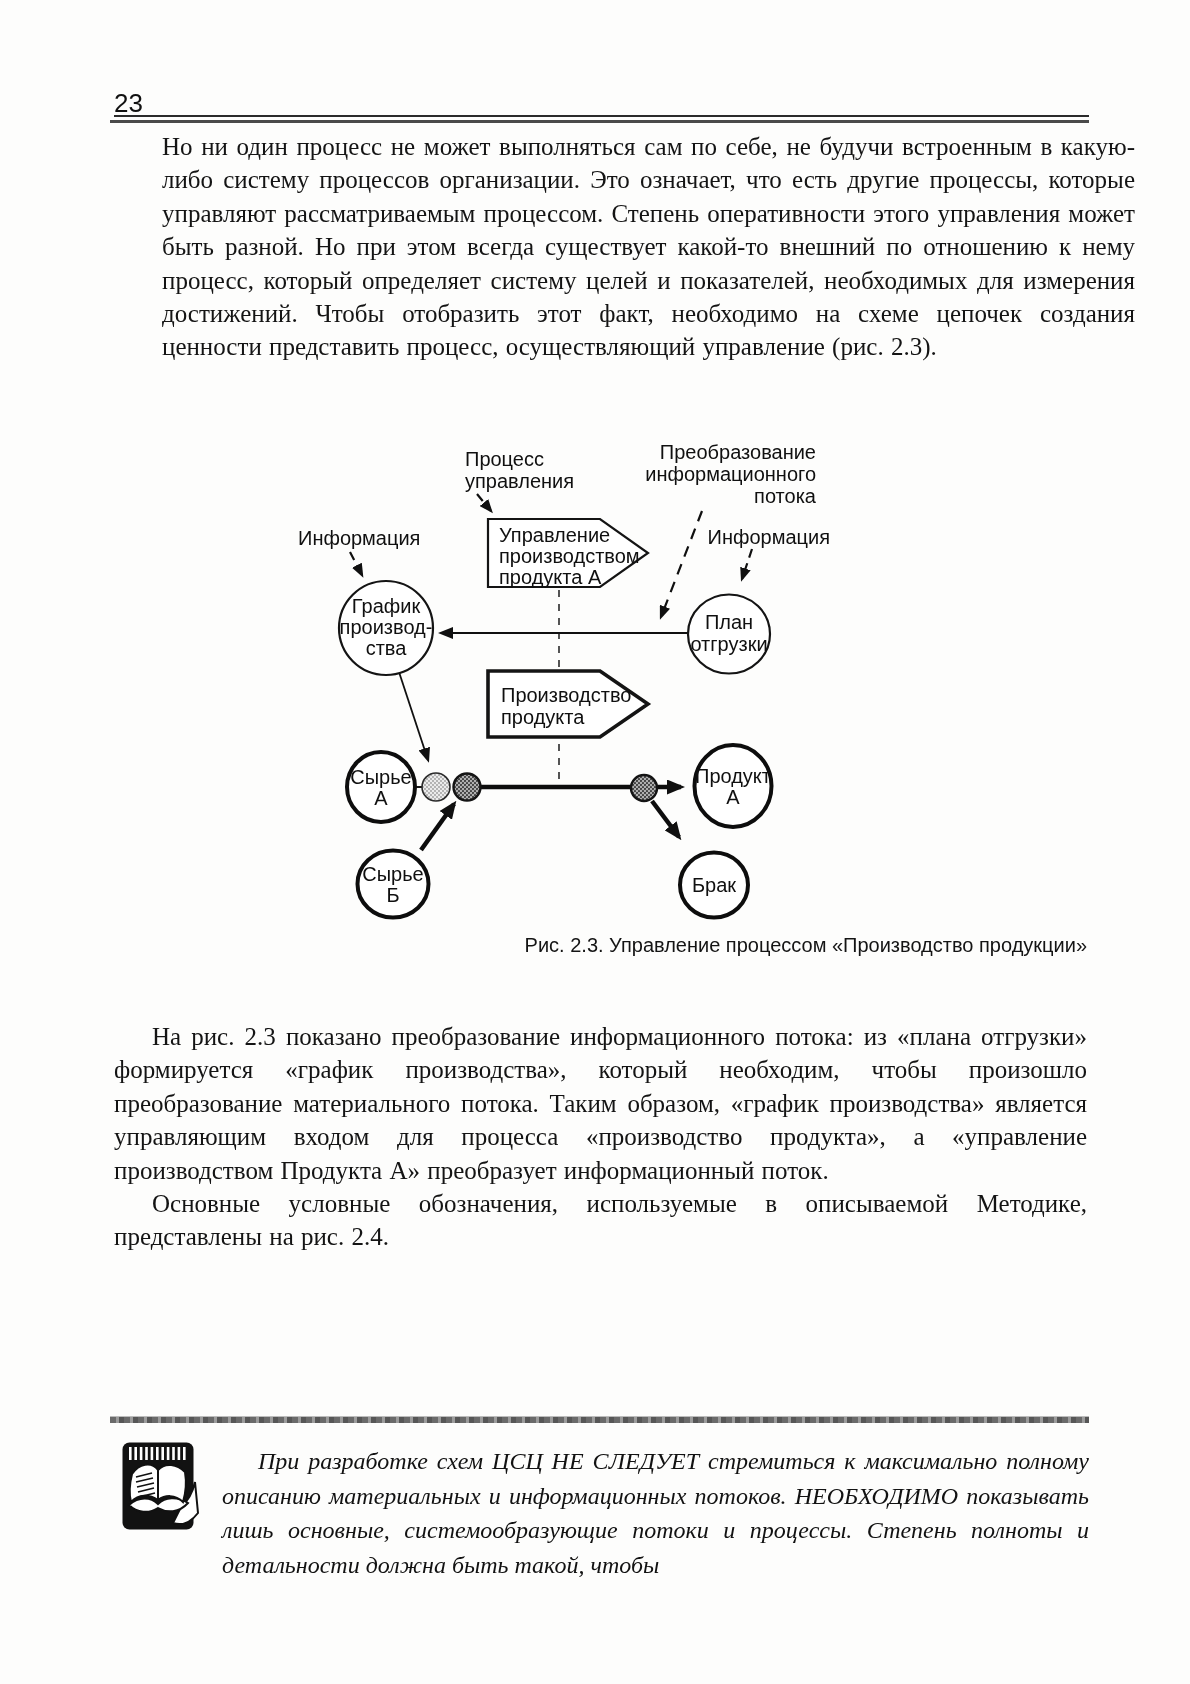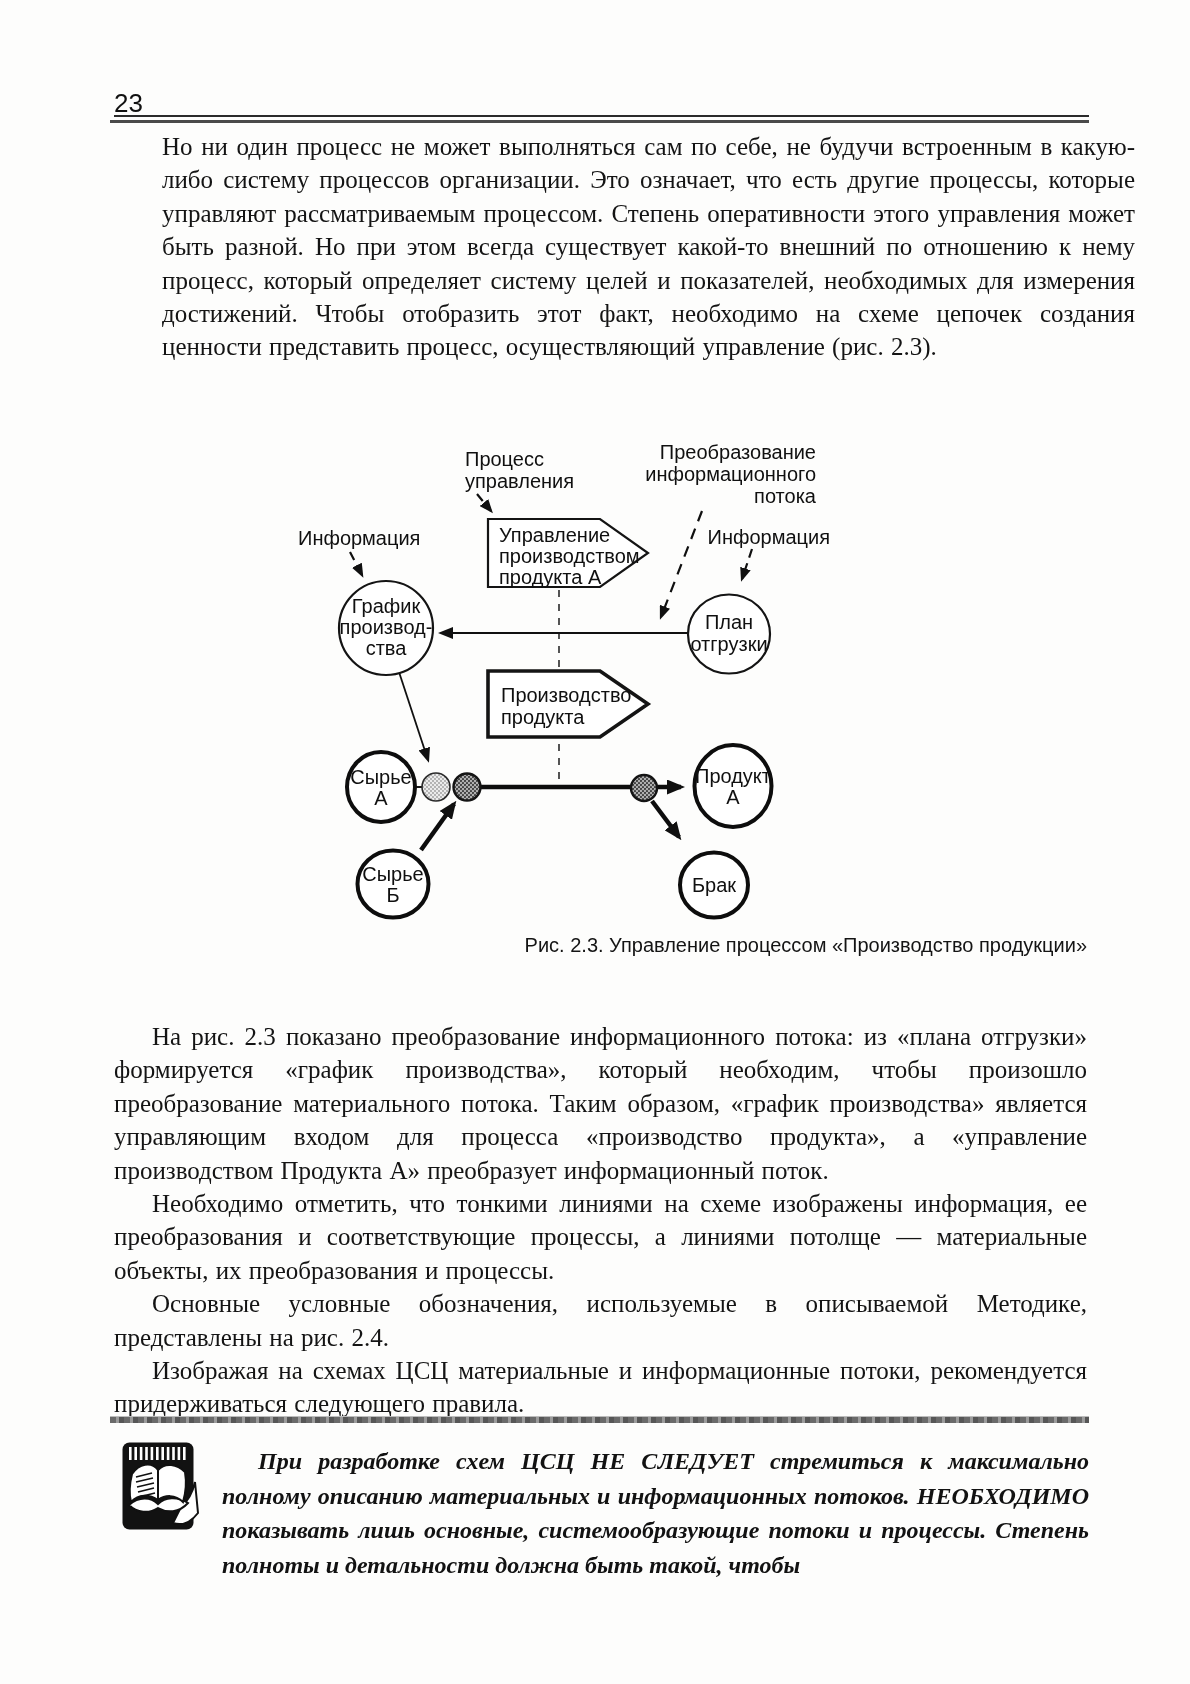--- a/index.html
+++ b/index.html
@@ -154,7 +154,6 @@
 
   <div class="bodytext col2">
     <p>На рис. 2.3 показано преобразование информационного потока: из «плана отгрузки» формируется «график производства», который необходим, чтобы произошло преобразование материального потока. Таким образом, «график производства» является управляющим входом для процесса «производство продукта», а «управление производством Продукта А» преобразует информационный поток.</p>
-    <p>Необходимо отметить, что тонкими линиями на схеме изображены информация, ее преобразования и соответствующие процессы, а линиями потолще — материальные объекты, их преобразования и процессы.</p>
     <p>Основные условные обозначения, используемые в описываемой Методике, представлены на рис. 2.4.</p>
     <p>Изображая на схемах ЦСЦ материальные и информационные потоки, рекомендуется придерживаться следующего правила.</p>
   </div>

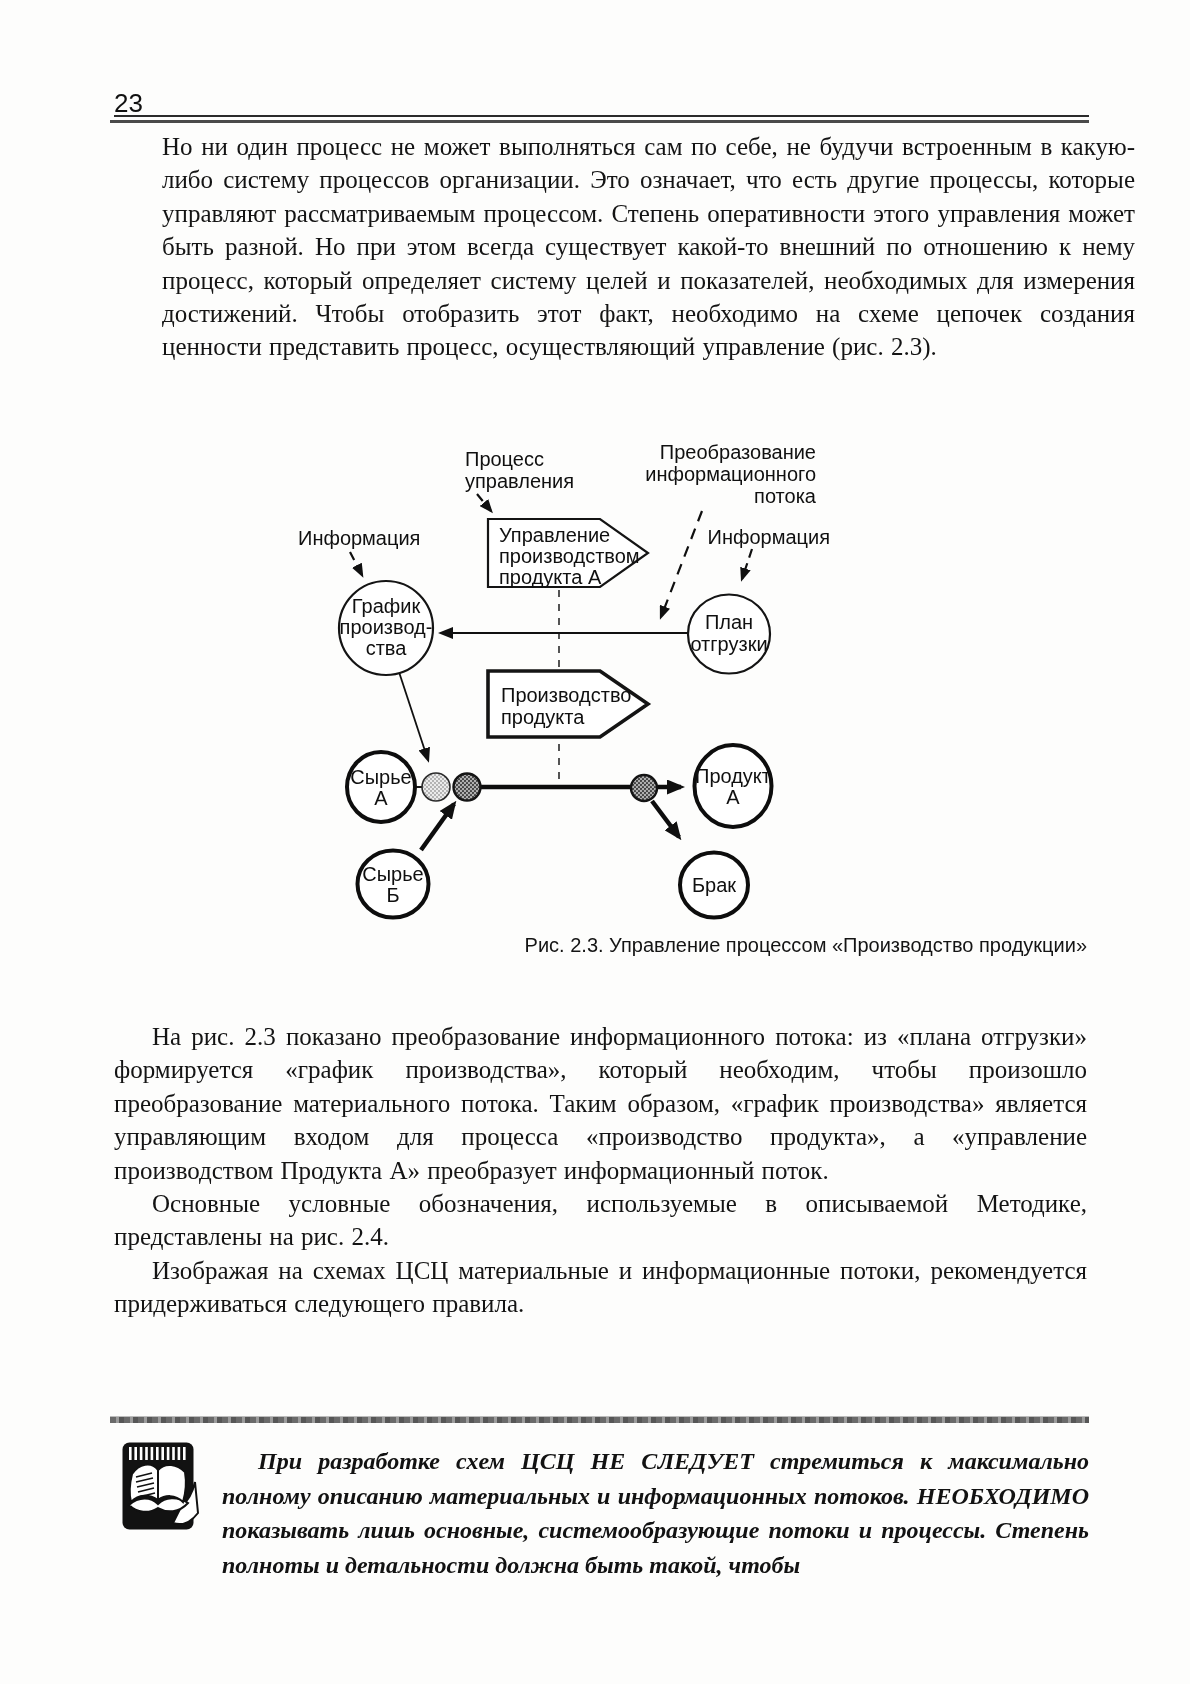--- a/index.html
+++ b/index.html
@@ -155,7 +155,6 @@
   <div class="bodytext col2">
     <p>На рис. 2.3 показано преобразование информационного потока: из «плана отгрузки» формируется «график производства», который необходим, чтобы произошло преобразование материального потока. Таким образом, «график производства» является управляющим входом для процесса «производство продукта», а «управление производством Продукта А» преобразует информационный поток.</p>
     <p>Основные условные обозначения, используемые в описываемой Методике, представлены на рис. 2.4.</p>
-    <p>Изображая на схемах ЦСЦ материальные и информационные потоки, рекомендуется придерживаться следующего правила.</p>
   </div>
 
   <div class="divider"></div>

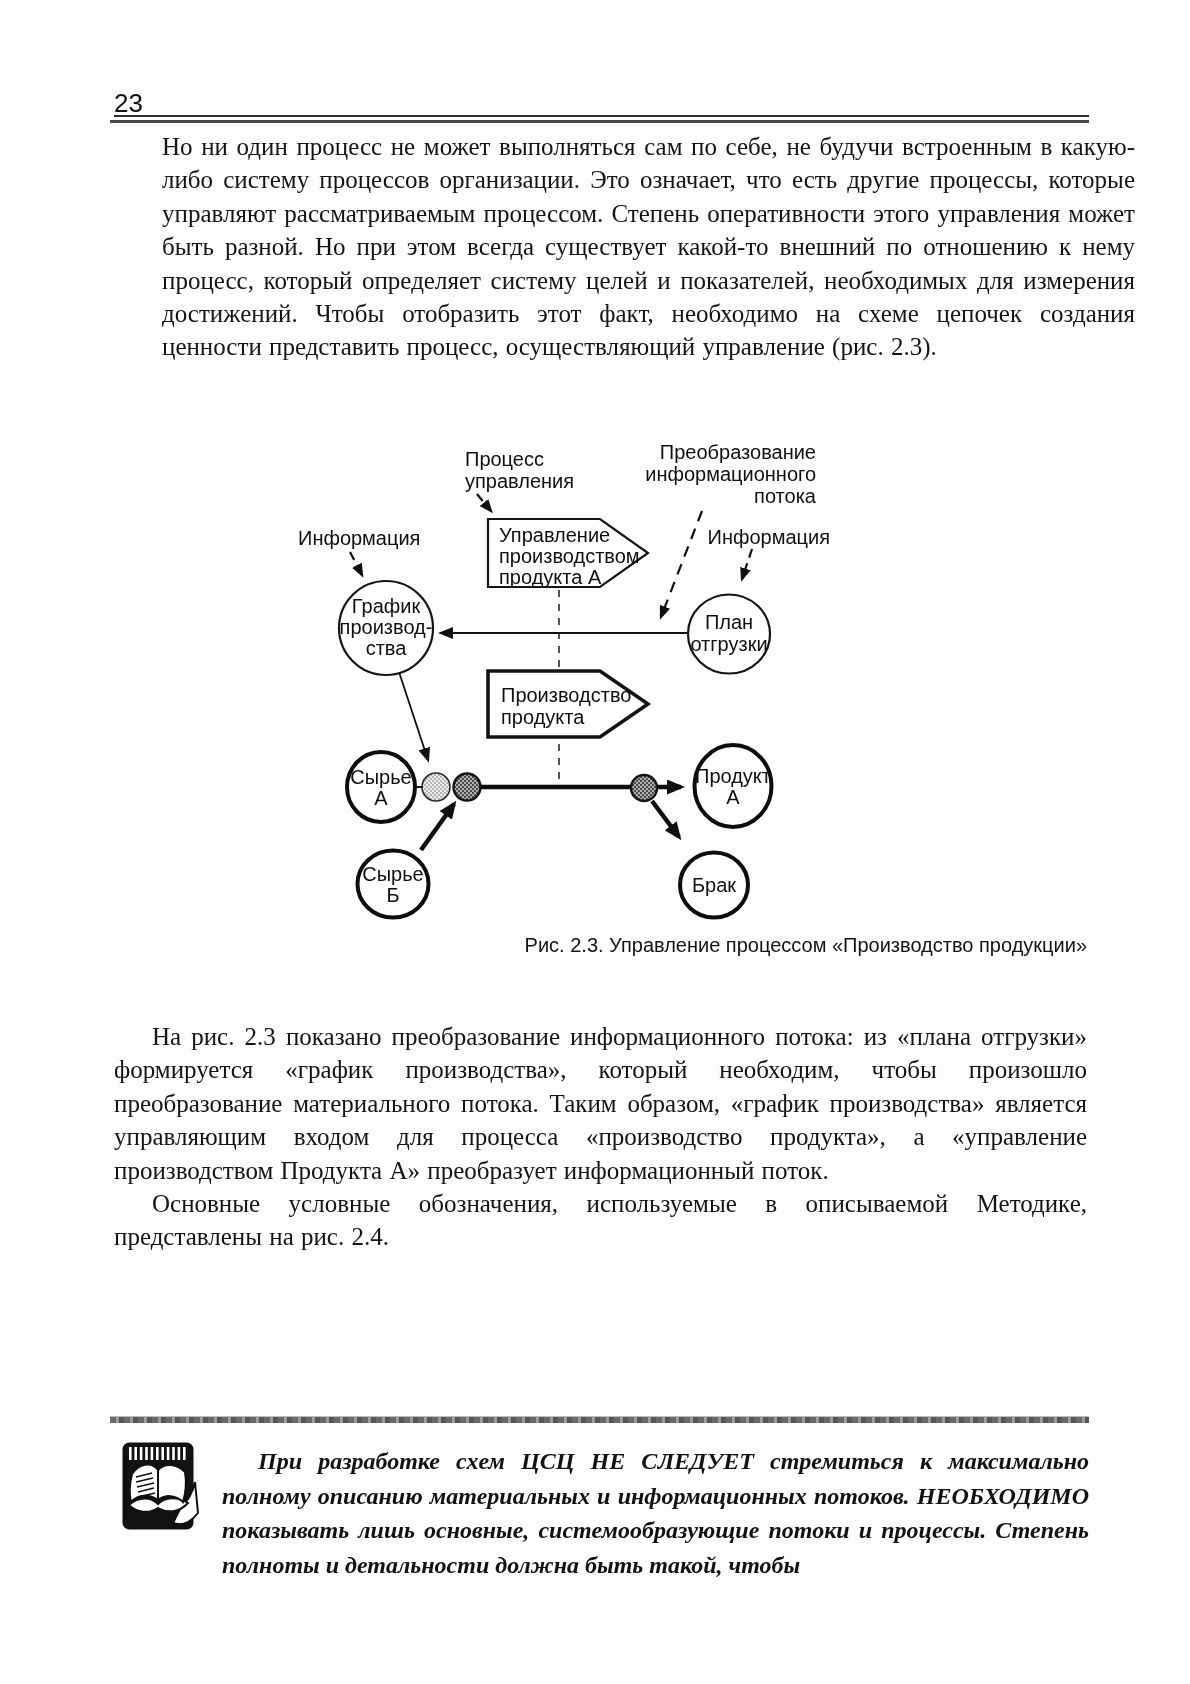--- a/index.html
+++ b/index.html
@@ -47,7 +47,7 @@
   .book-icon{position:absolute;left:121px;top:1441px;}
   .note-text{
     position:absolute;left:222px;top:1444px;width:867px;
-    font-family:"Liberation Serif",serif;font-weight:bold;font-style:italic;
+    font-family:"Liberation Serif",serif;font-weight:normal;font-style:italic;
     font-size:24px;line-height:34.5px;text-align:justify;color:#121212;
   }
   .note-text p{margin:0;text-indent:36px;}

